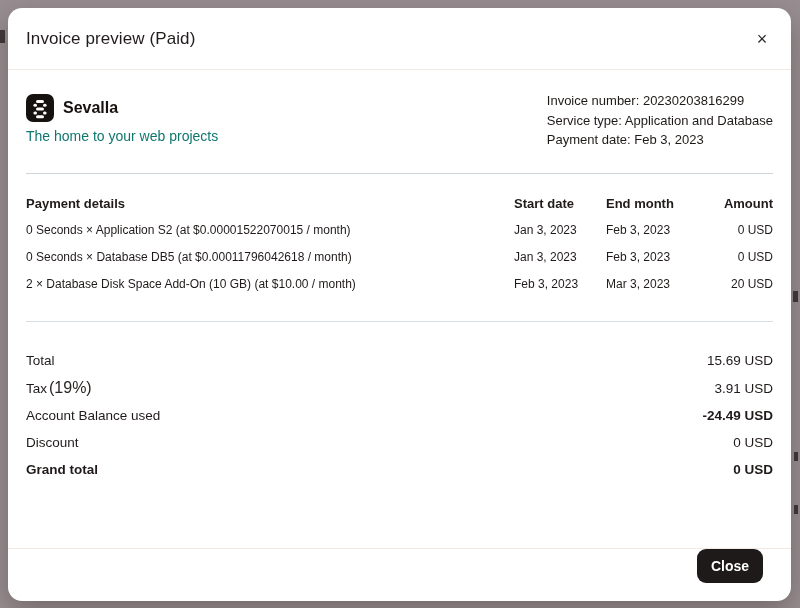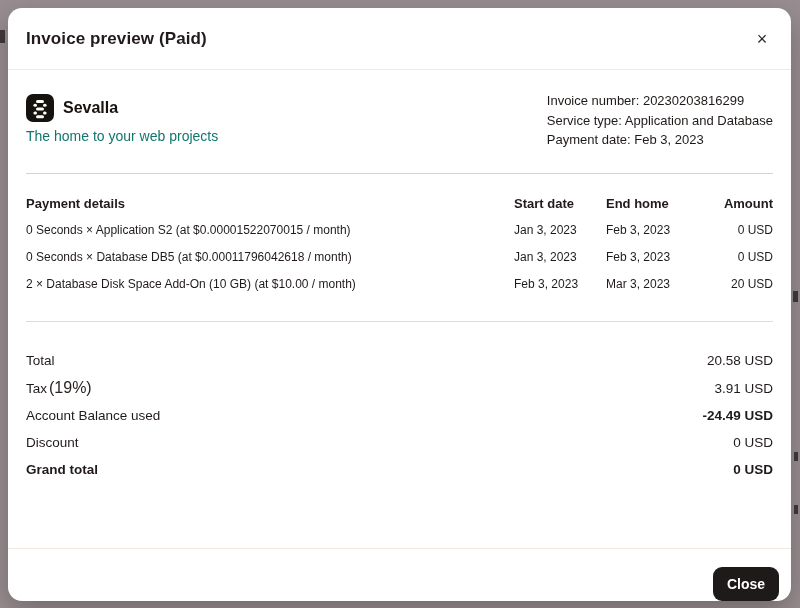--- a/index.html
+++ b/index.html
@@ -36,7 +36,7 @@
     padding: 0 14px 0 18px;
     border-bottom: 1px solid #f3e7e1;
   }
-  .modal-title { font-size: 17px; font-weight: 700; color: #211c1b; letter-spacing: .1px; }
+  .modal-title { font-size: 17px; font-weight: 400; color: #211c1b; letter-spacing: .1px; }
   .close-x {
     width: 30px; height: 30px;
     display: flex; align-items: center; justify-content: center;

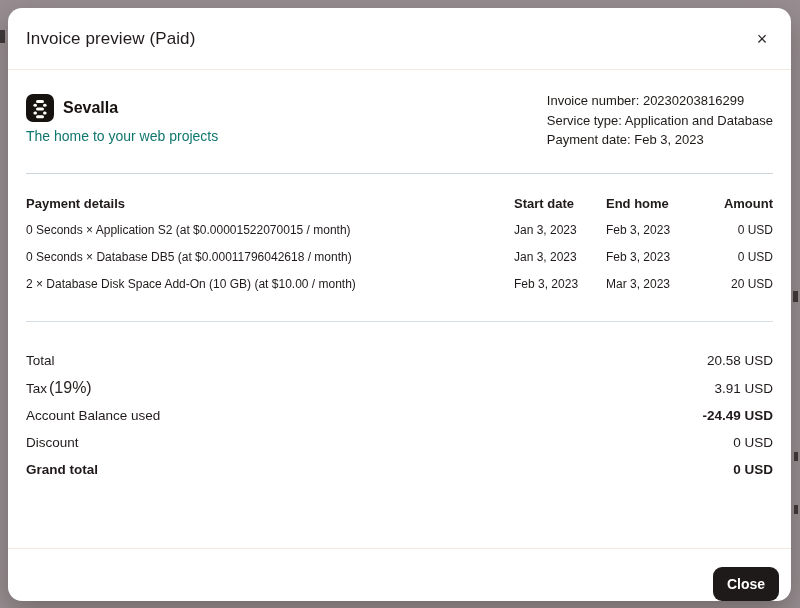--- a/index.html
+++ b/index.html
@@ -144,7 +144,7 @@
       <div class="trow thead">
         <div>Payment details</div>
         <div>Start date</div>
-        <div>End home</div>
+        <div>End month</div>
         <div class="cell-amount">Amount</div>
       </div>
 

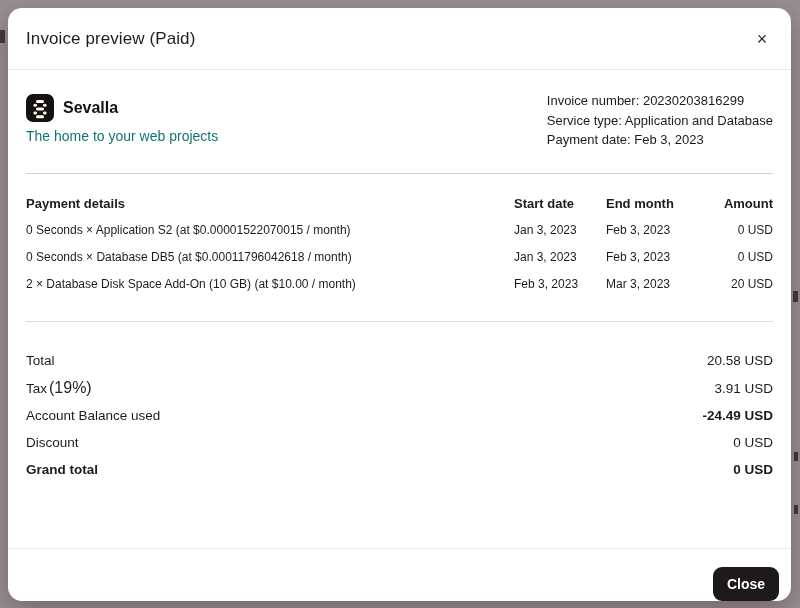--- a/index.html
+++ b/index.html
@@ -175,7 +175,7 @@
     <div class="totals">
       <div class="total-row">
         <div>Total</div>
-        <div>20.58 USD</div>
+        <div>15.69 USD</div>
       </div>
       <div class="total-row">
         <div><span>Tax</span><span class="note">(19%)</span></div>

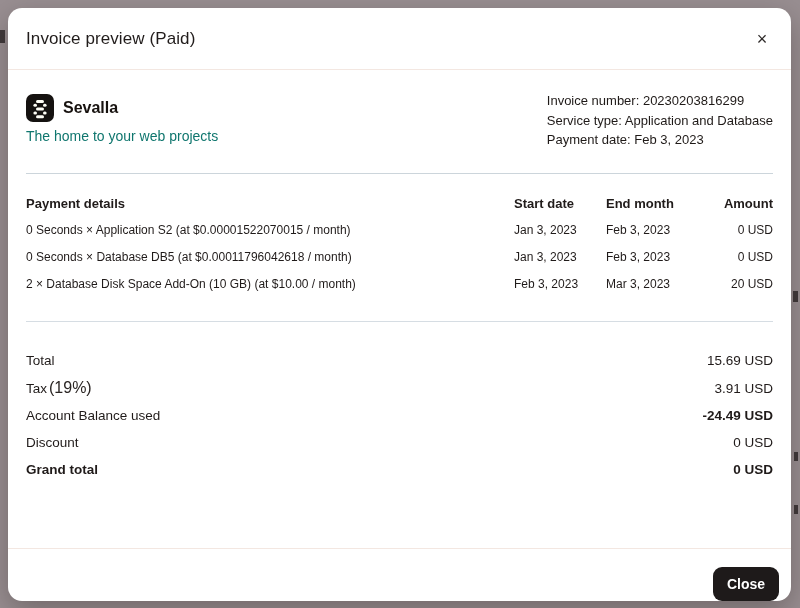--- a/index.html
+++ b/index.html
@@ -82,8 +82,8 @@
     flex: 0 0 53px;
     margin-top: auto;
     border-top: 1px solid #f3e7e1;
-    display: flex; align-items: flex-end; justify-content: flex-end;
-    padding: 0 12px;
+    display: flex; align-items: flex-start; justify-content: flex-end;
+    padding: 0 28px;
   }
   .close-btn {
     min-width: 66px; height: 34px;

